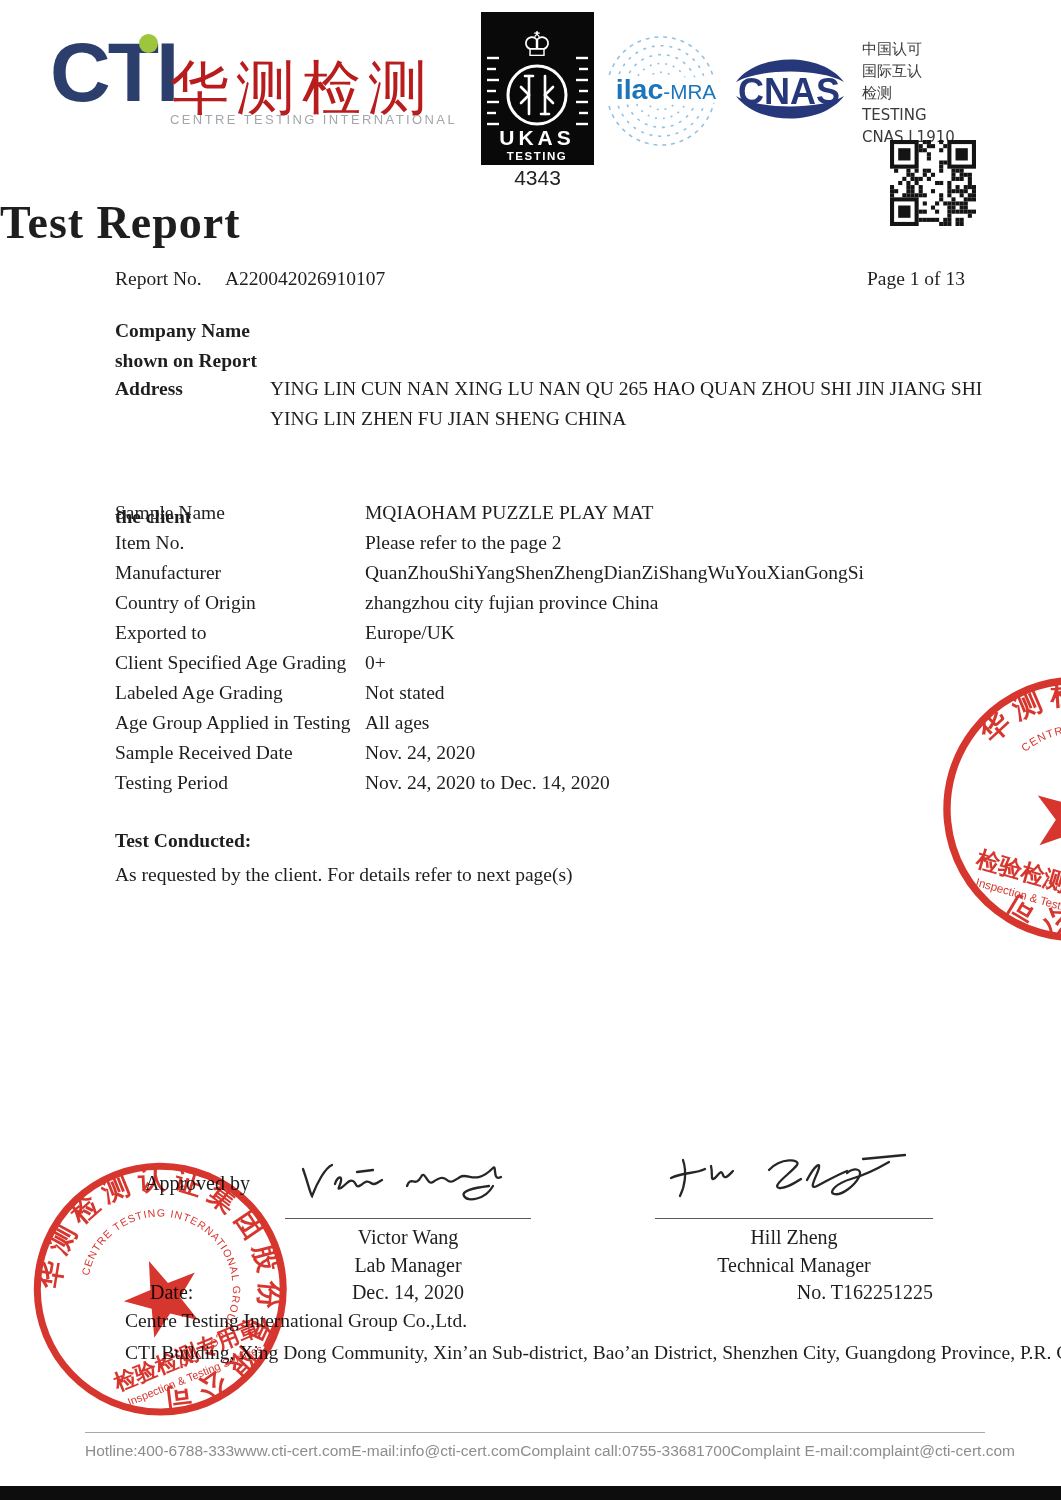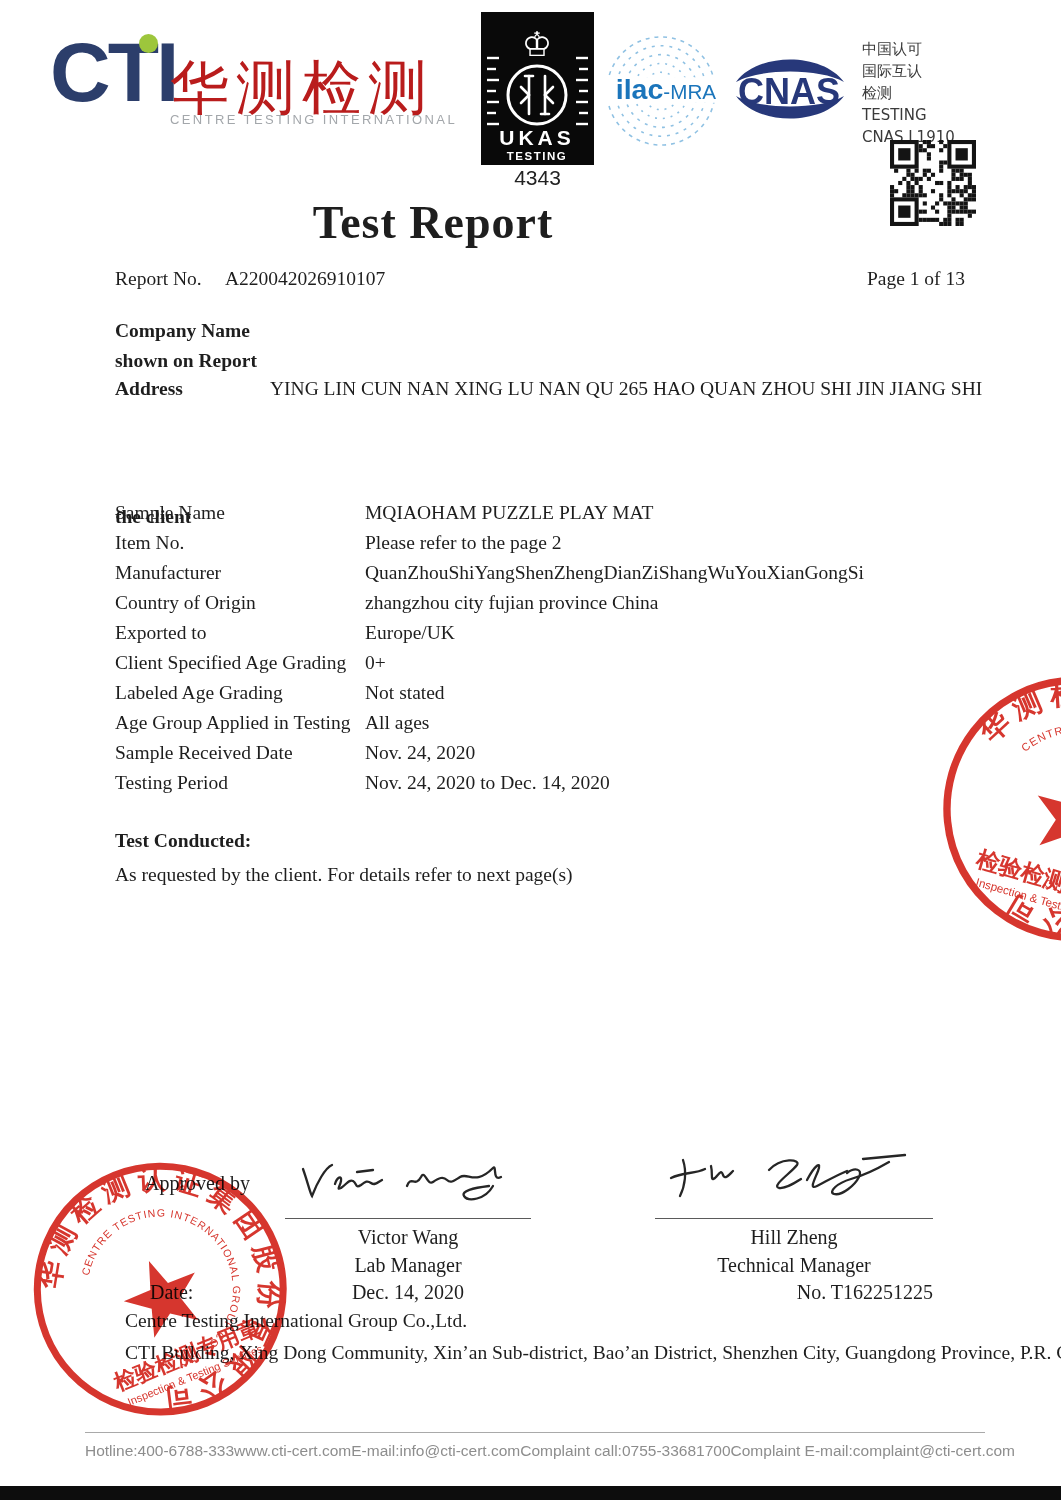--- a/index.html
+++ b/index.html
@@ -253,7 +253,7 @@
       <rect x="8" y="64" width="12" height="12" fill="#141414"></rect>
     </svg>
 
-  <div class="abs title" style="left:0;top:196px;width:866px;text-align:center;">Test Report</div>
+  <div class="abs title" style="left:0;top:196px;width:866px;">Test Report</div>
   <div class="abs t19" style="left:115px;top:268px;">Report No.</div>
   <div class="abs t19" style="left:225px;top:268px;">A220042026910107</div>
   <div class="abs t19" style="left:765px;top:268px;width:200px;text-align:right;">Page 1 of 13</div>

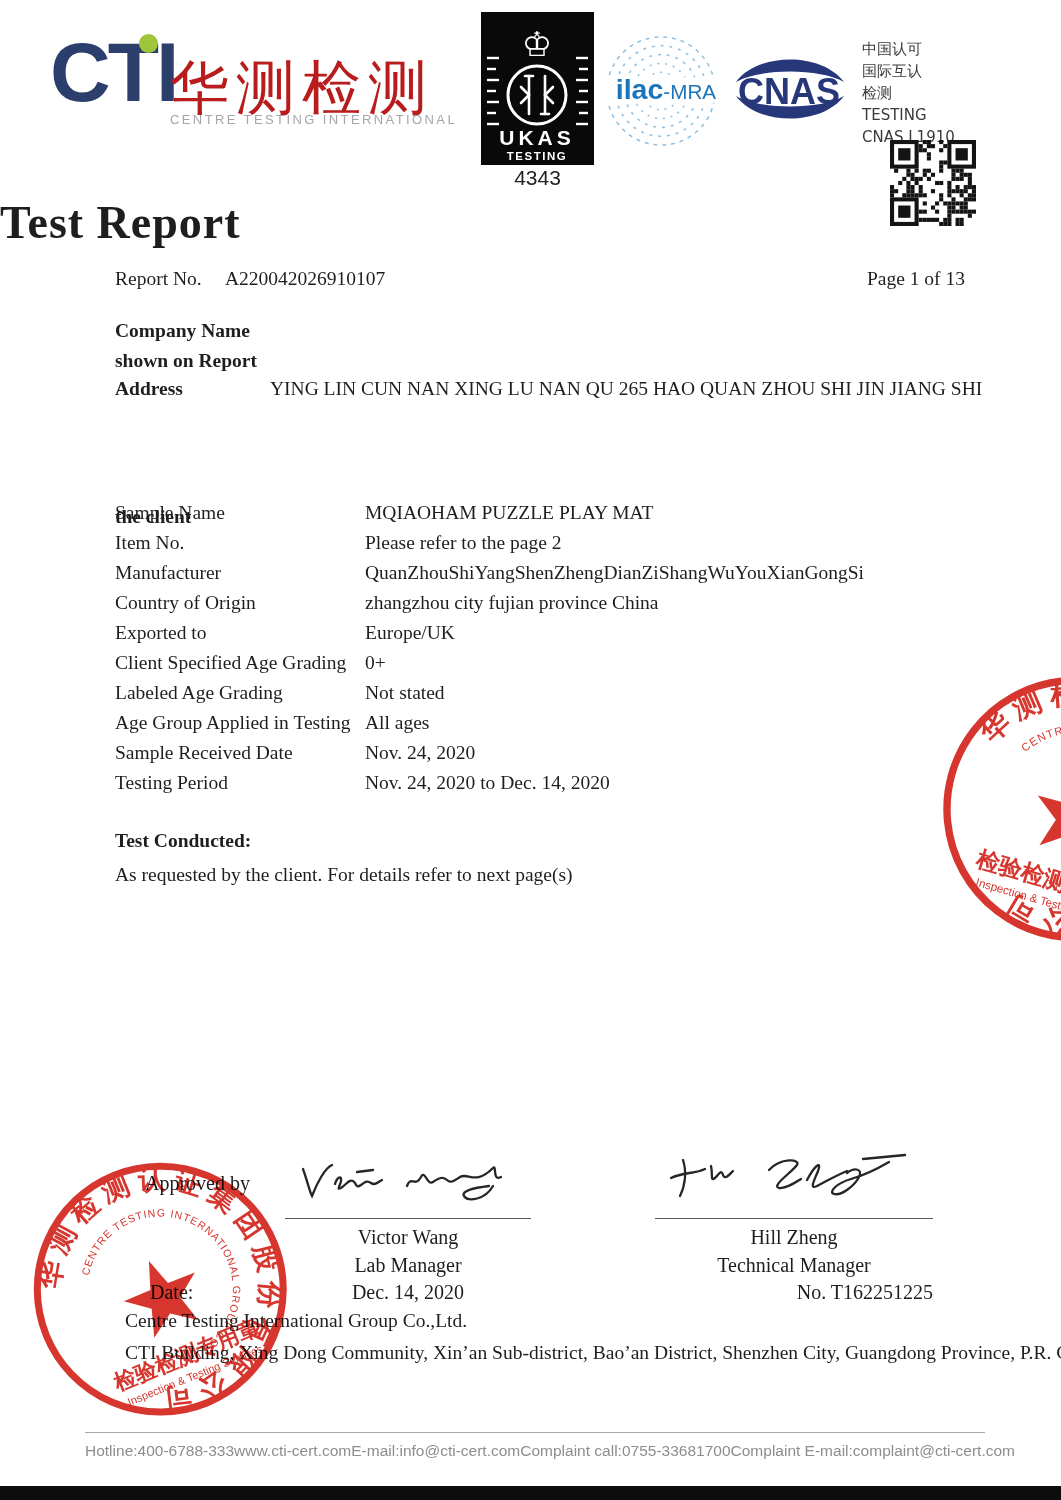--- a/index.html
+++ b/index.html
@@ -262,6 +262,7 @@
   <div class="abs t19 bold" style="left:115px;top:350px;">shown on Report</div>
   <div class="abs t19 bold" style="left:115px;top:378px;">Address</div>
   <div class="abs t19" style="left:270px;top:378px;white-space:nowrap;">YING LIN CUN NAN XING LU NAN QU 265 HAO QUAN ZHOU SHI JIN JIANG SHI</div>
+  <div class="abs t19" style="left:270px;top:408px;white-space:nowrap;">YING LIN ZHEN FU JIAN SHENG CHINA</div>
 
   <div class="abs t19 bold" style="left:115px;top:476px;margin-top:30px;">the client</div>
 

